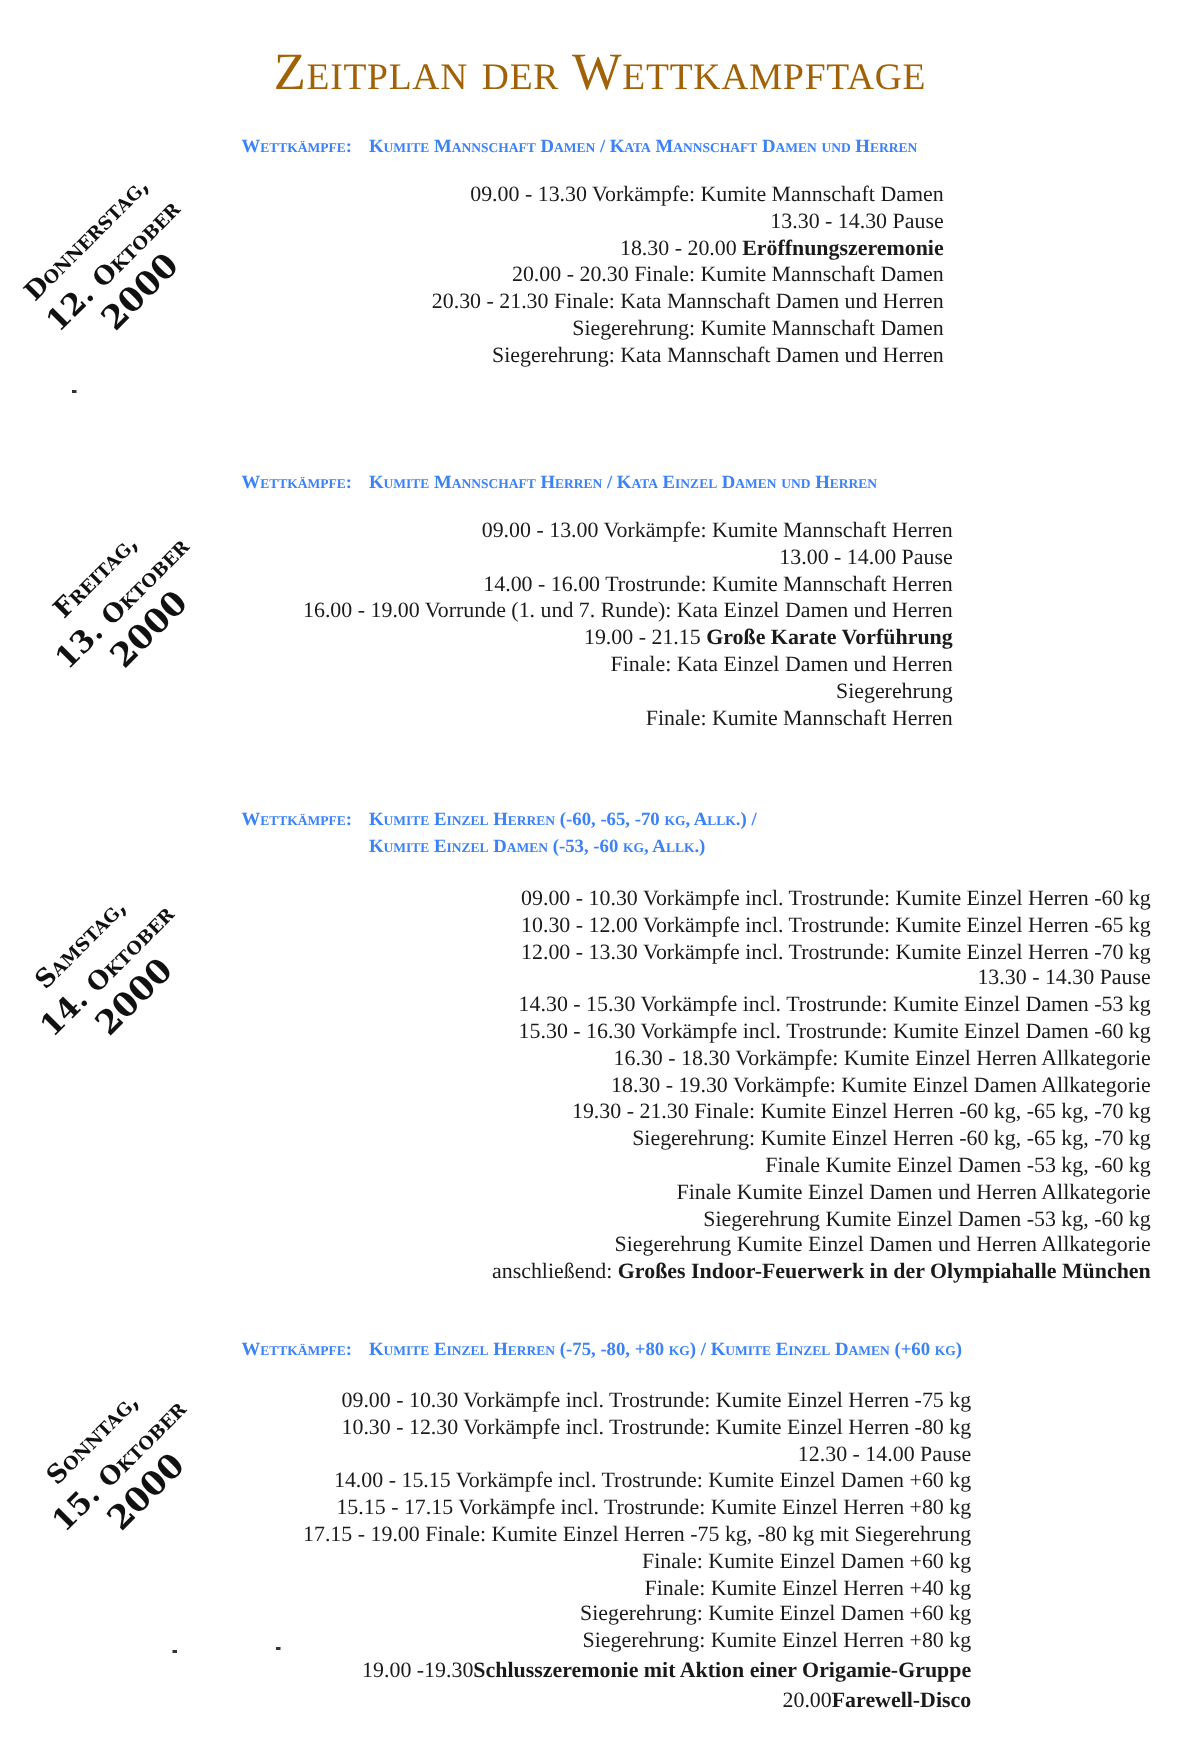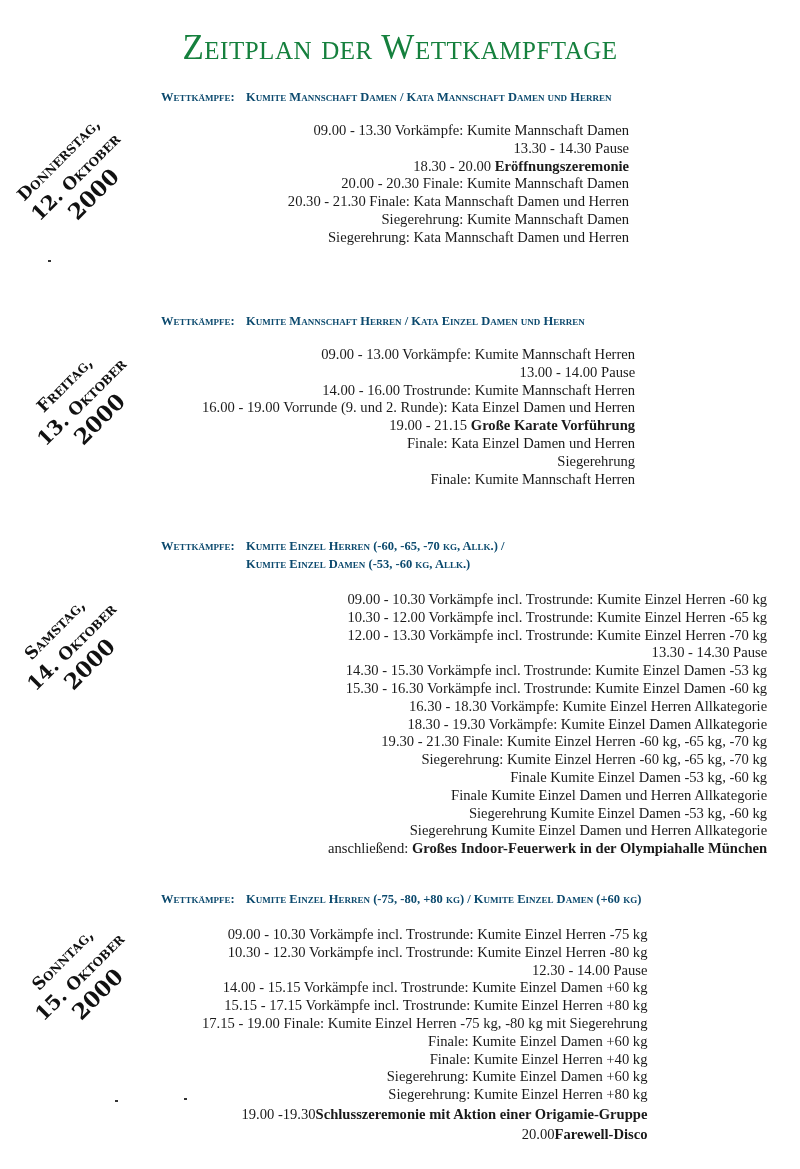--- a/index.html
+++ b/index.html
@@ -9,7 +9,7 @@
   }
   .title {
     position: absolute; left: 0; width: 800px; top: 28px; text-align: center;
-    font-size: 35px; font-variant: small-caps; letter-spacing: 0.5px; color: #15803d;
+    font-size: 35px; font-variant: small-caps; letter-spacing: 0.5px; color: #a16207;
   }
   .section { position: absolute; left: 0; width: 800px; }
   .wk {

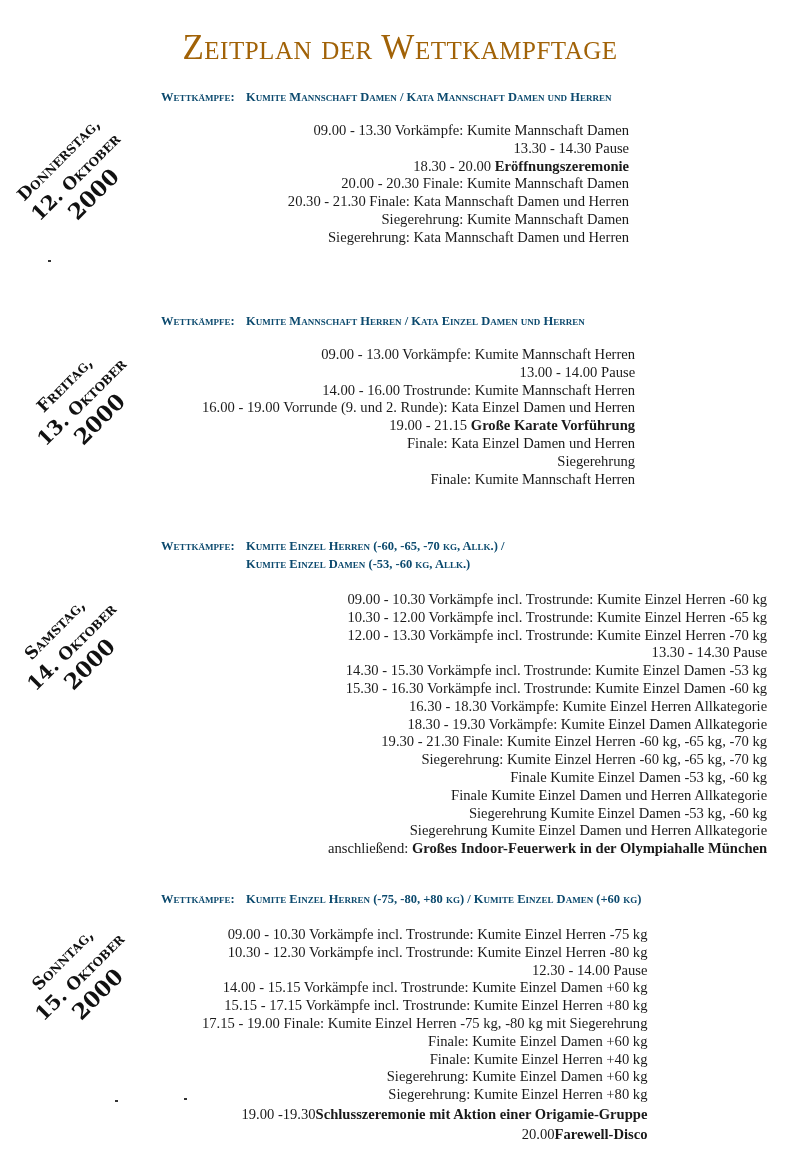--- a/index.html
+++ b/index.html
@@ -14,7 +14,7 @@
   .section { position: absolute; left: 0; width: 800px; }
   .wk {
     position: absolute; left: 161px; font-size: 12.5px; font-weight: bold;
-    font-variant: small-caps; color: #0c4a6e; white-space: nowrap; line-height: 18px;
+    font-variant: small-caps; color: #3b82f6; white-space: nowrap; line-height: 18px;
   }
   .wk .lbl { display: inline-block; width: 85px; }
   .wk .line2 { padding-left: 85px; display: block; }

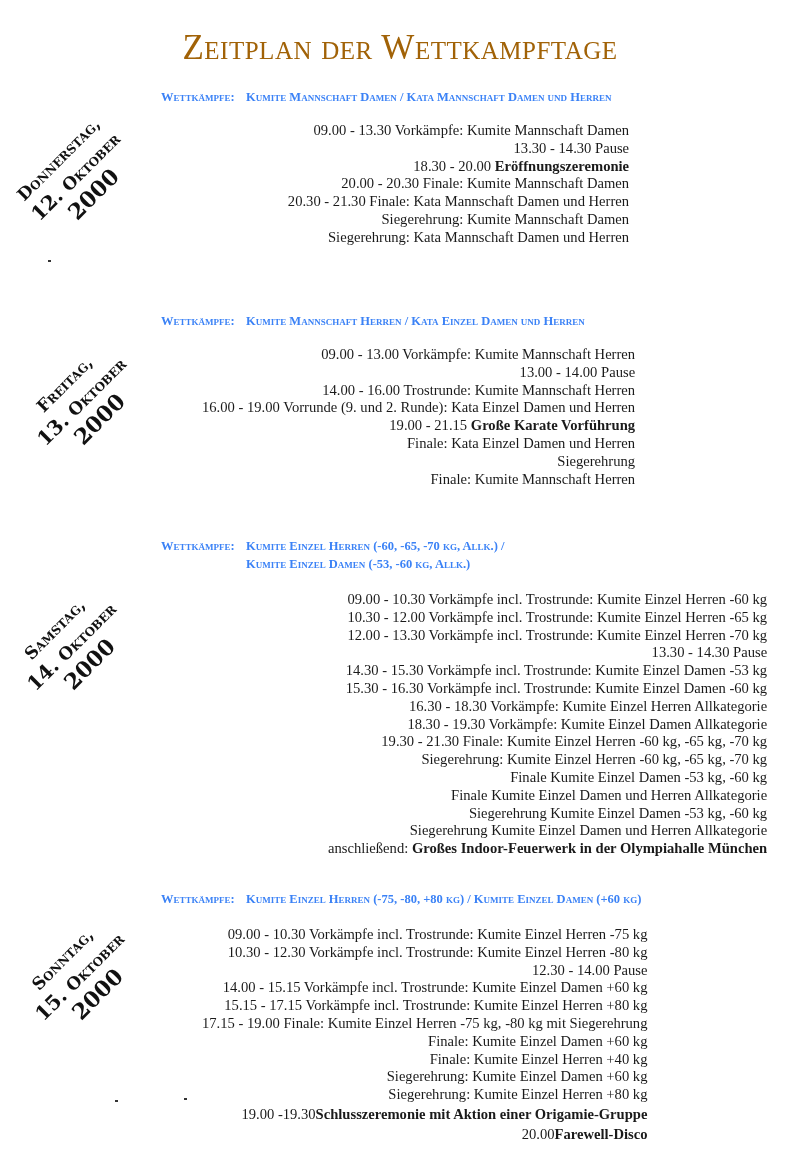--- a/index.html
+++ b/index.html
@@ -70,7 +70,7 @@
         <div class="row"><span class="time">09.00 - 13.00 </span><span>Vorkämpfe: Kumite Mannschaft Herren</span></div>
         <div class="row"><span class="time">13.00 - 14.00 </span><span>Pause</span></div>
         <div class="row"><span class="time">14.00 - 16.00 </span><span>Trostrunde: Kumite Mannschaft Herren</span></div>
-        <div class="row"><span class="time">16.00 - 19.00 </span><span>Vorrunde (9. und 2. Runde): Kata Einzel Damen und Herren</span></div>
+        <div class="row"><span class="time">16.00 - 19.00 </span><span>Vorrunde (1. und 7. Runde): Kata Einzel Damen und Herren</span></div>
         <div class="row"><span class="time">19.00 - 21.15 </span><span class="b">Große Karate Vorführung</span></div>
         <div class="row cont"><span>Finale: Kata Einzel Damen und Herren</span></div>
         <div class="row cont"><span>Siegerehrung</span></div>

